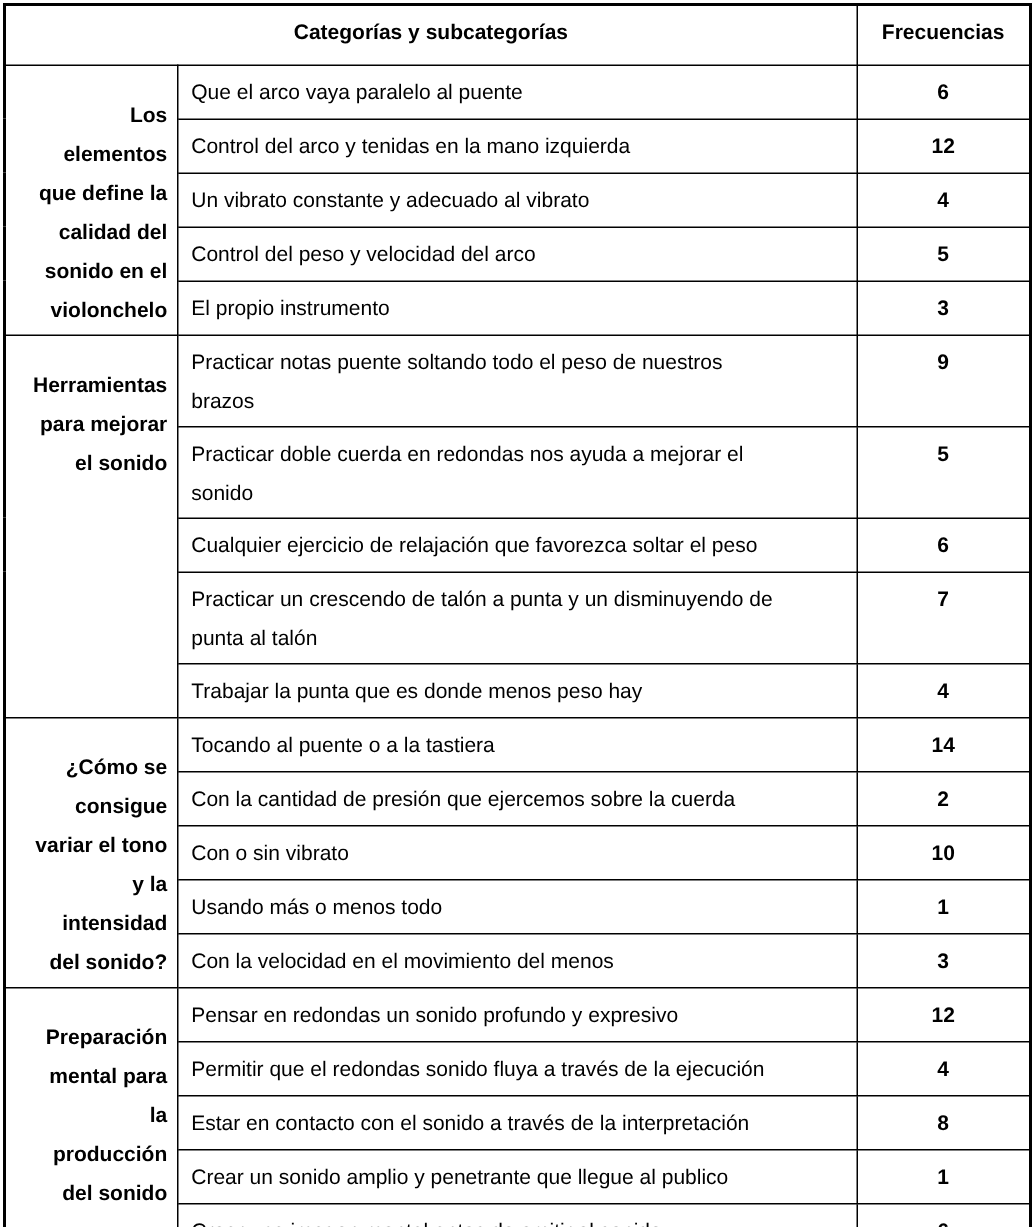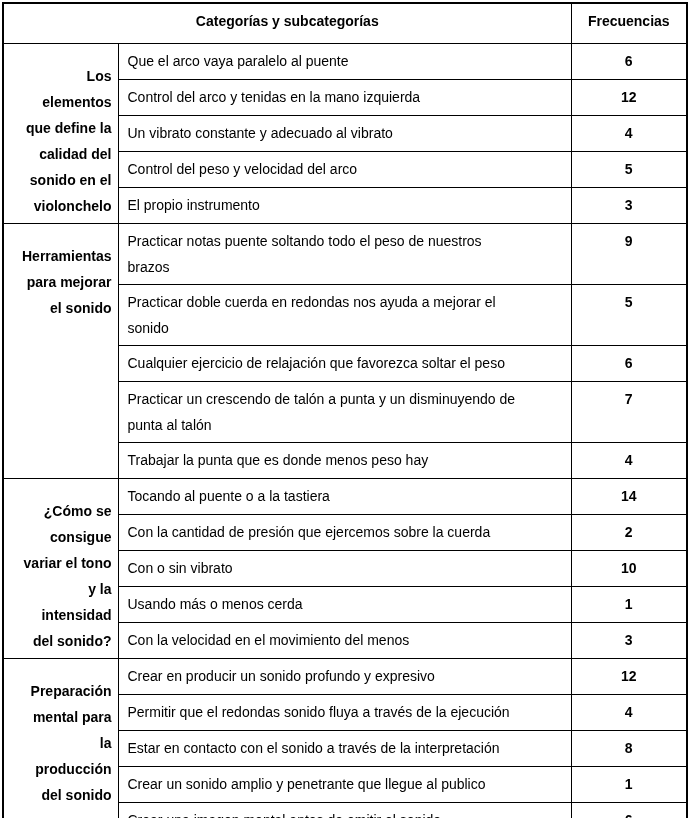--- a/index.html
+++ b/index.html
@@ -145,7 +145,7 @@
           <td class="frequency">10</td>
         </tr>
         <tr class="single">
-          <td class="subcategory">Usando más o menos cerda</td>
+          <td class="subcategory">Usando más o menos todo</td>
           <td class="frequency">1</td>
         </tr>
         <tr class="single">

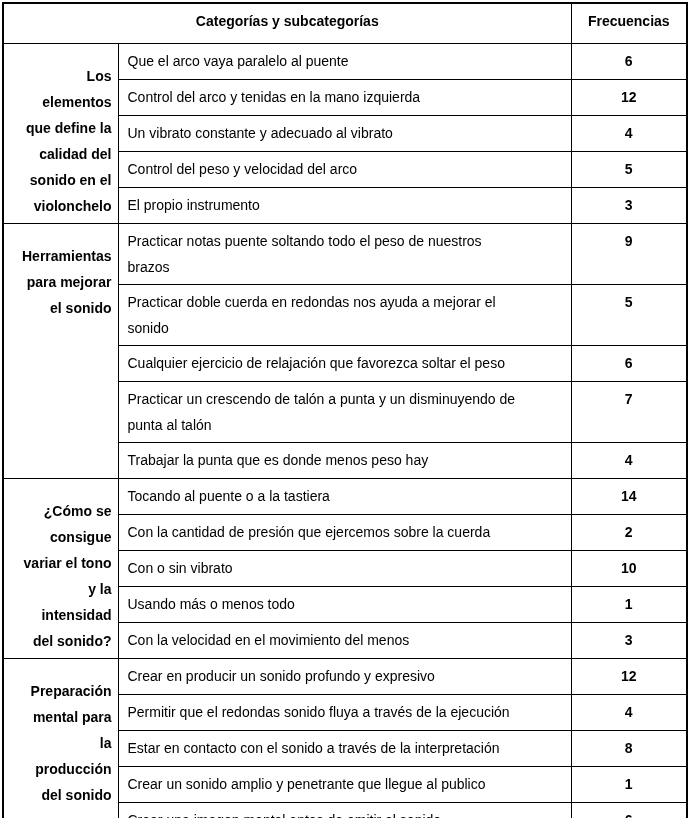--- a/index.html
+++ b/index.html
@@ -158,7 +158,7 @@
 la
 producción
 del sonido</td>
-          <td class="subcategory">Crear en producir un sonido profundo y expresivo</td>
+          <td class="subcategory">Pensar en redondas un sonido profundo y expresivo</td>
           <td class="frequency">12</td>
         </tr>
         <tr class="single">

